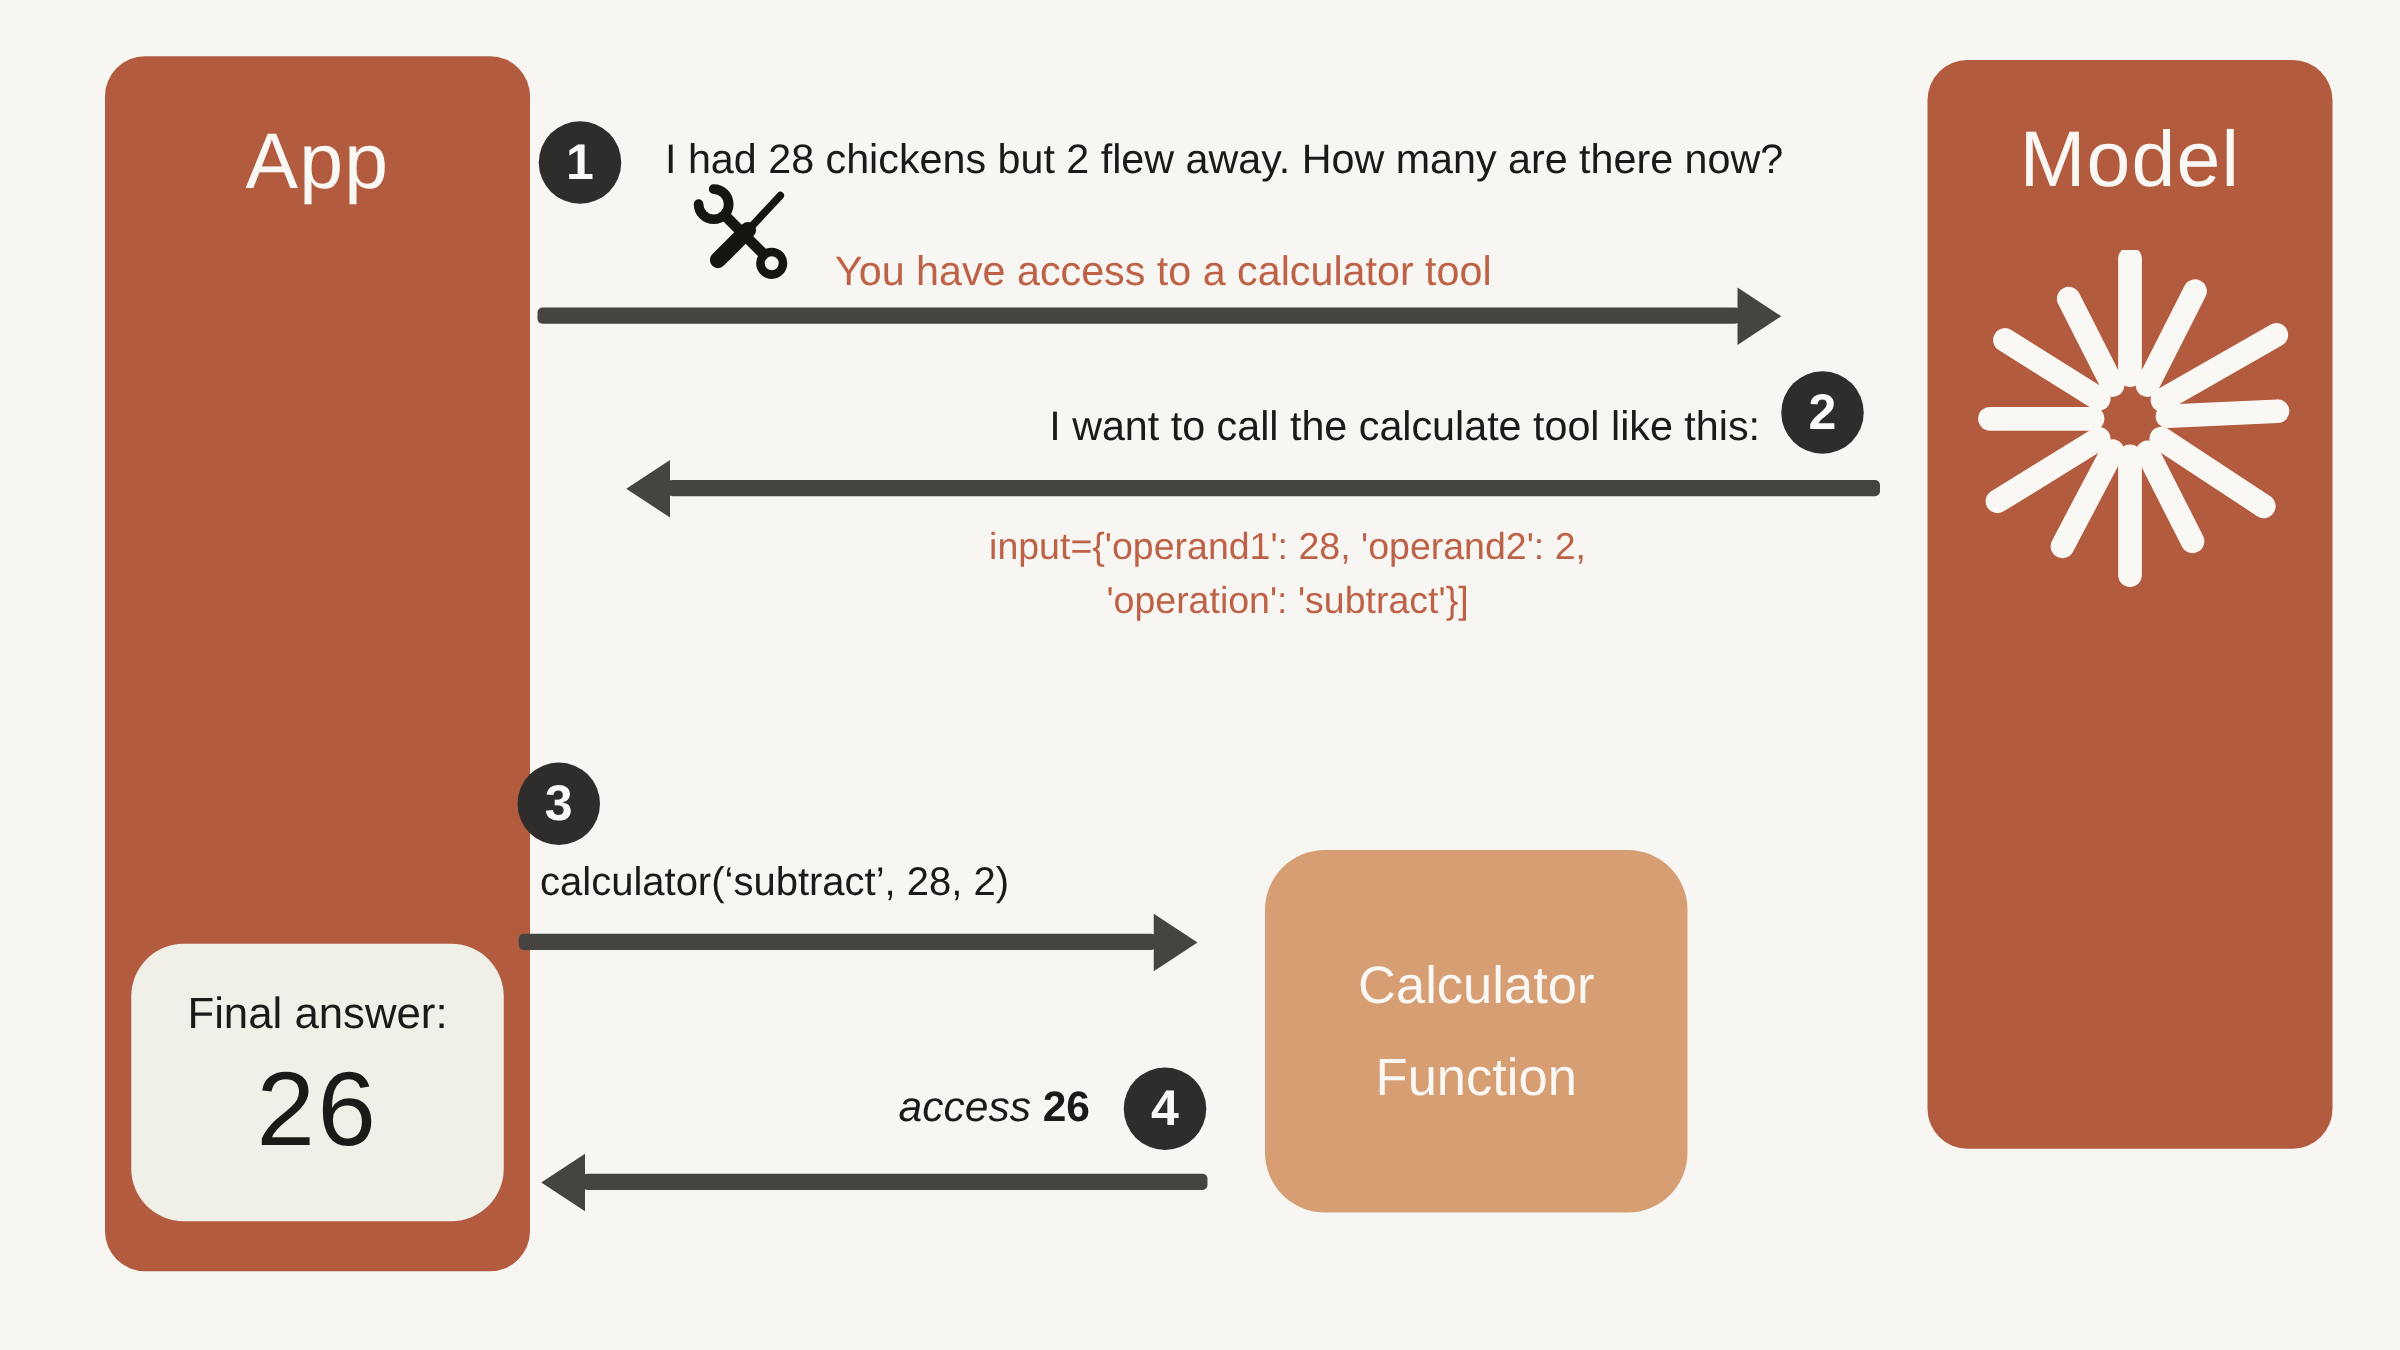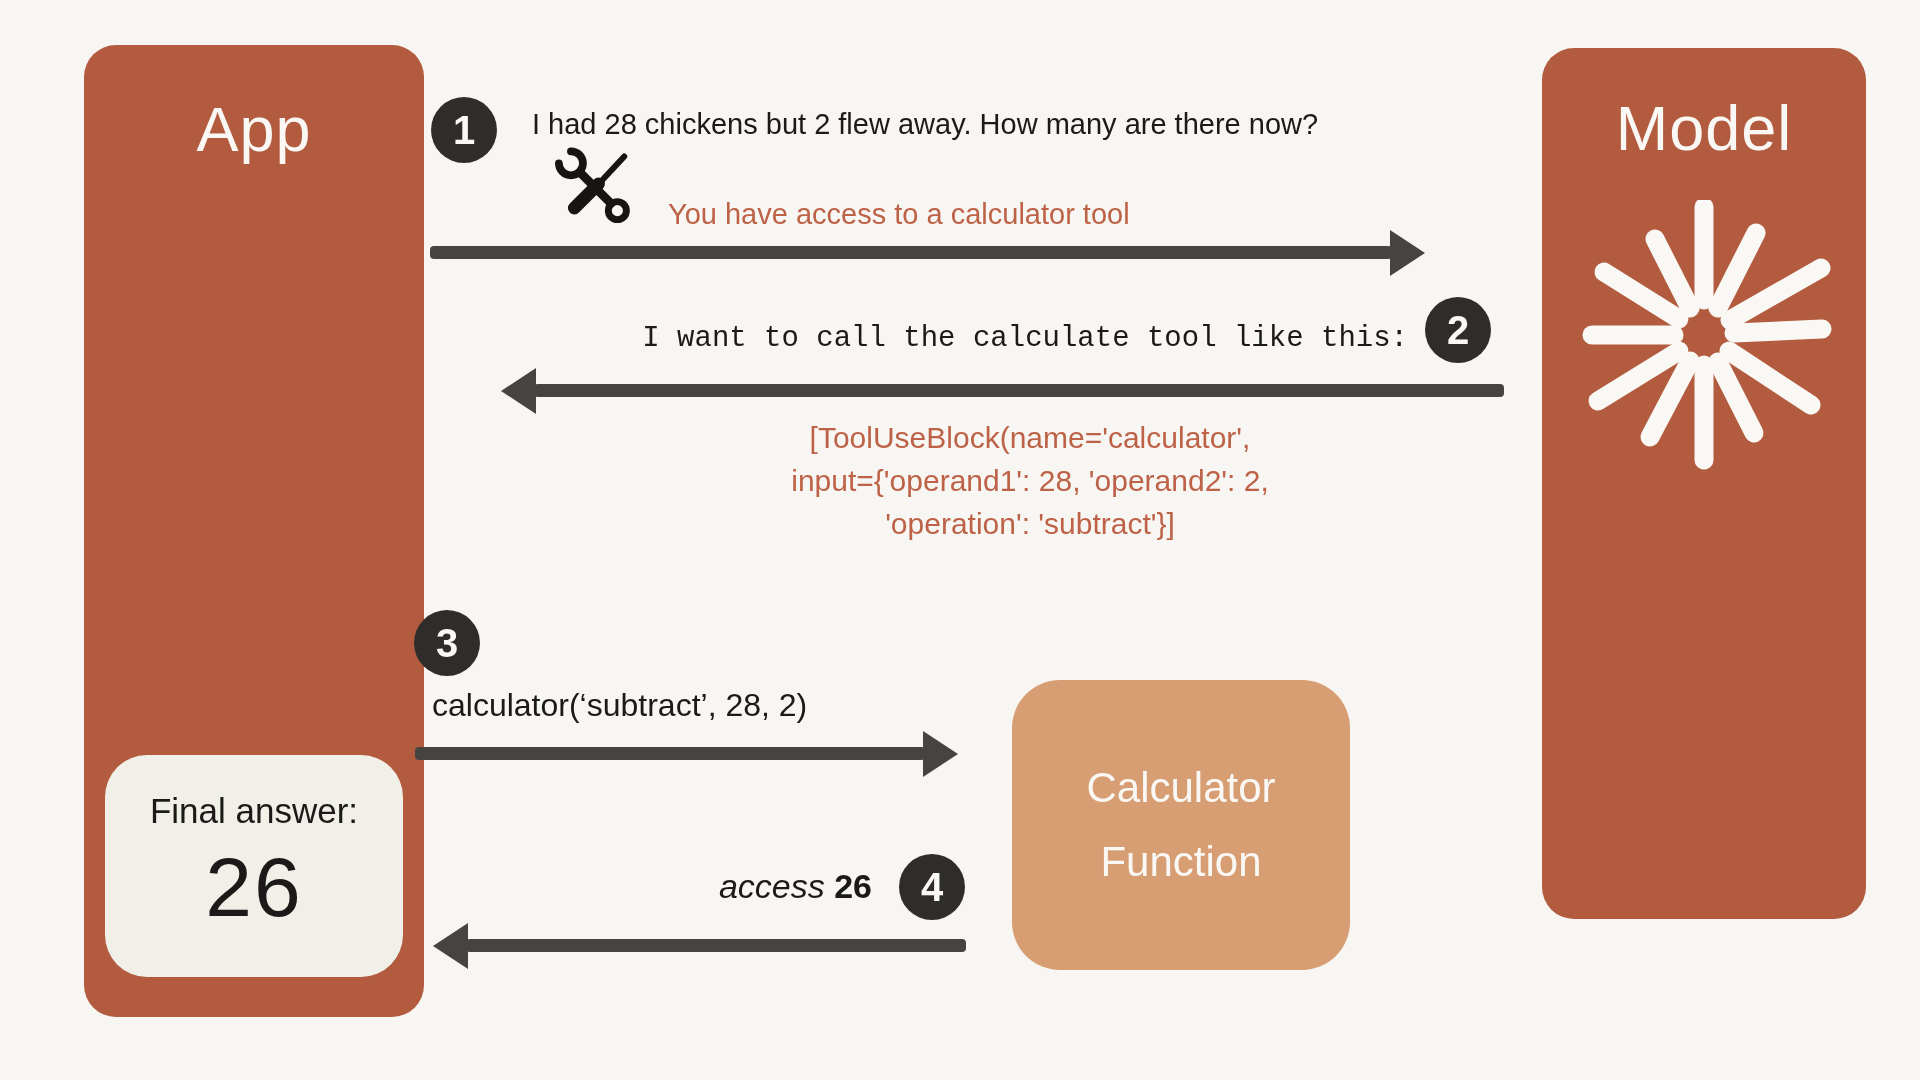--- a/index.html
+++ b/index.html
@@ -56,7 +56,7 @@
   .badge-4 { left:899px;  top:854px; }
 
   
-  .msg { position:absolute; font-size:29px; white-space:nowrap; }
+  .msg { position:absolute; font-size:33px; white-space:nowrap; }
   .msg-1 { left:532px; top:108px; }
   .note-1 { left:668px; top:179px; color:var(--accent_text);margin-top:19px; }
   .msg-2 { right:512px; top:322px;font-family:Liberation Mono, monospace; }

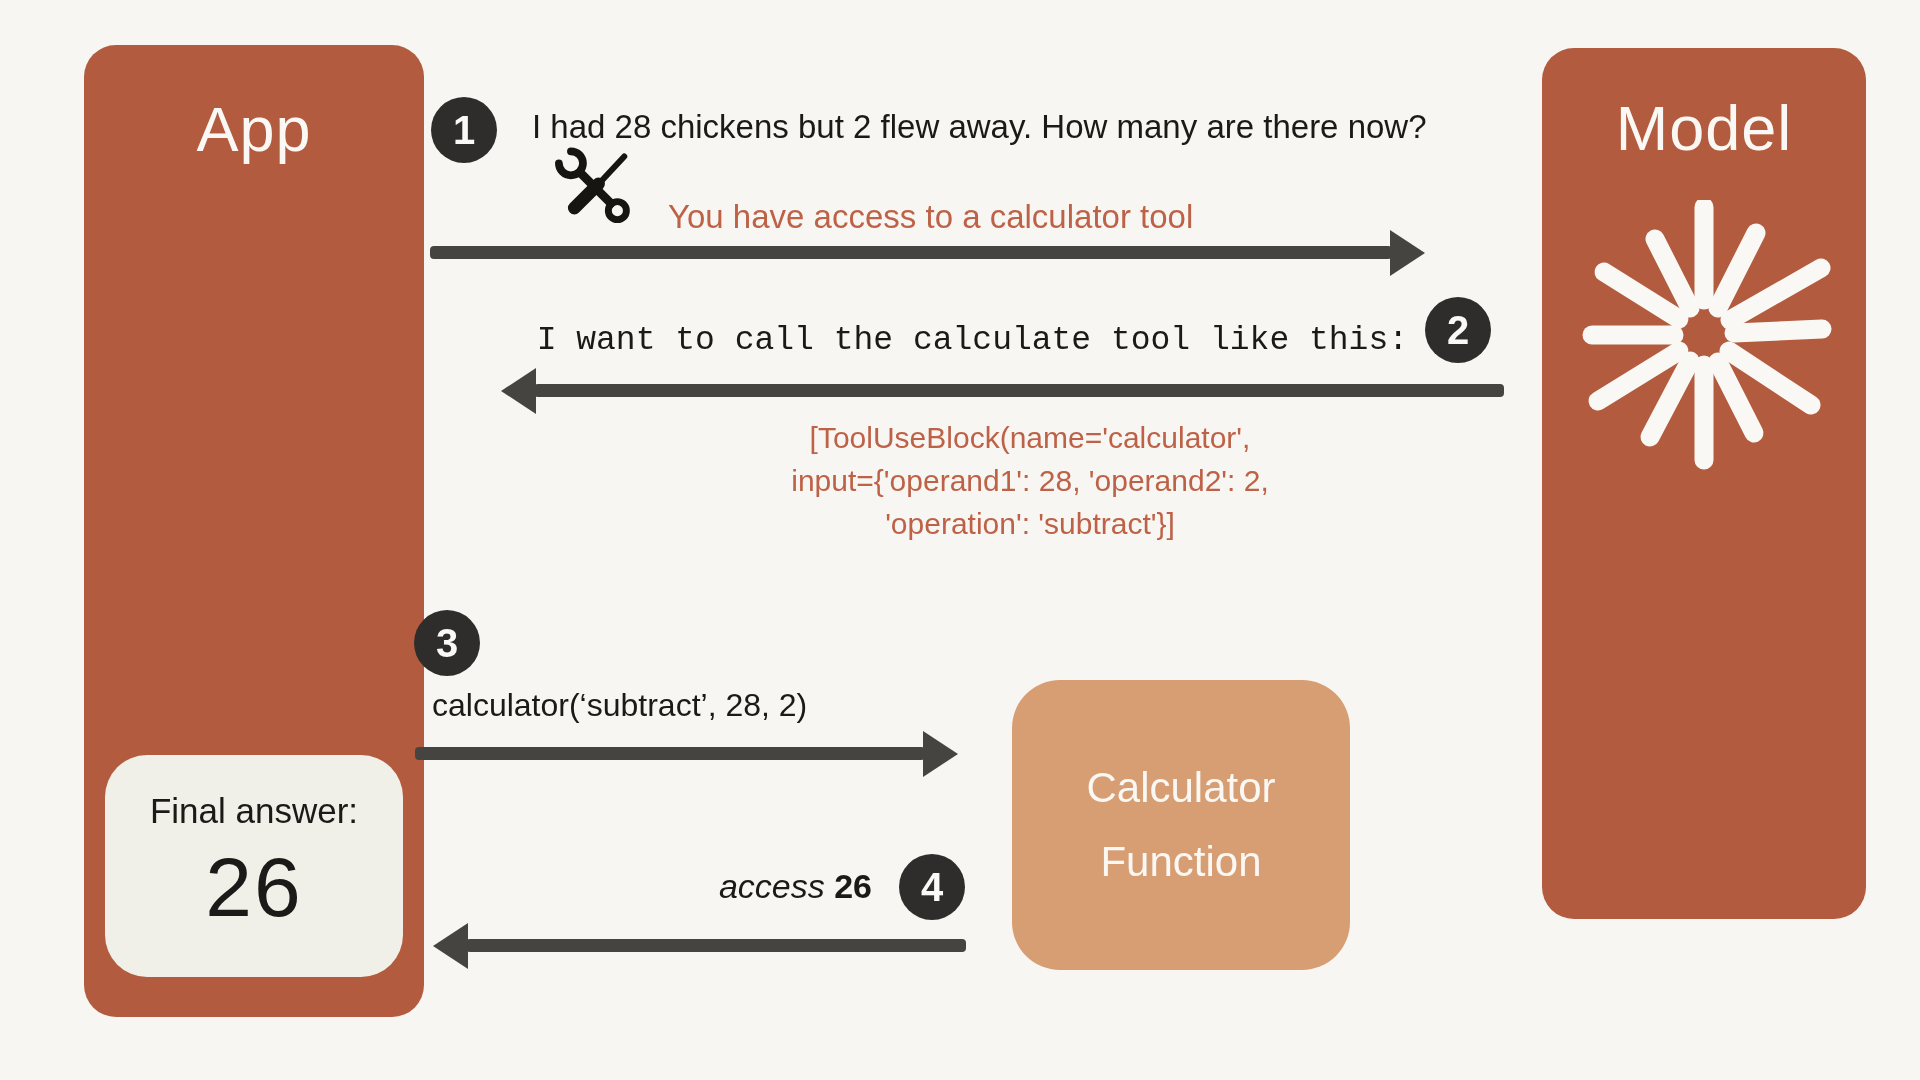--- a/index.html
+++ b/index.html
@@ -59,7 +59,7 @@
   .msg { position:absolute; font-size:33px; white-space:nowrap; }
   .msg-1 { left:532px; top:108px; }
   .note-1 { left:668px; top:179px; color:var(--accent_text);margin-top:19px; }
-  .msg-2 { right:512px; top:322px;font-family:Liberation Mono, monospace; }
+  .msg-2 { right:512px; top:322px; }
   .code-block {
     position:absolute; left:700px; top:416px; width:660px;
     text-align:center; color:var(--accent_text); font-size:30px; line-height:43px;

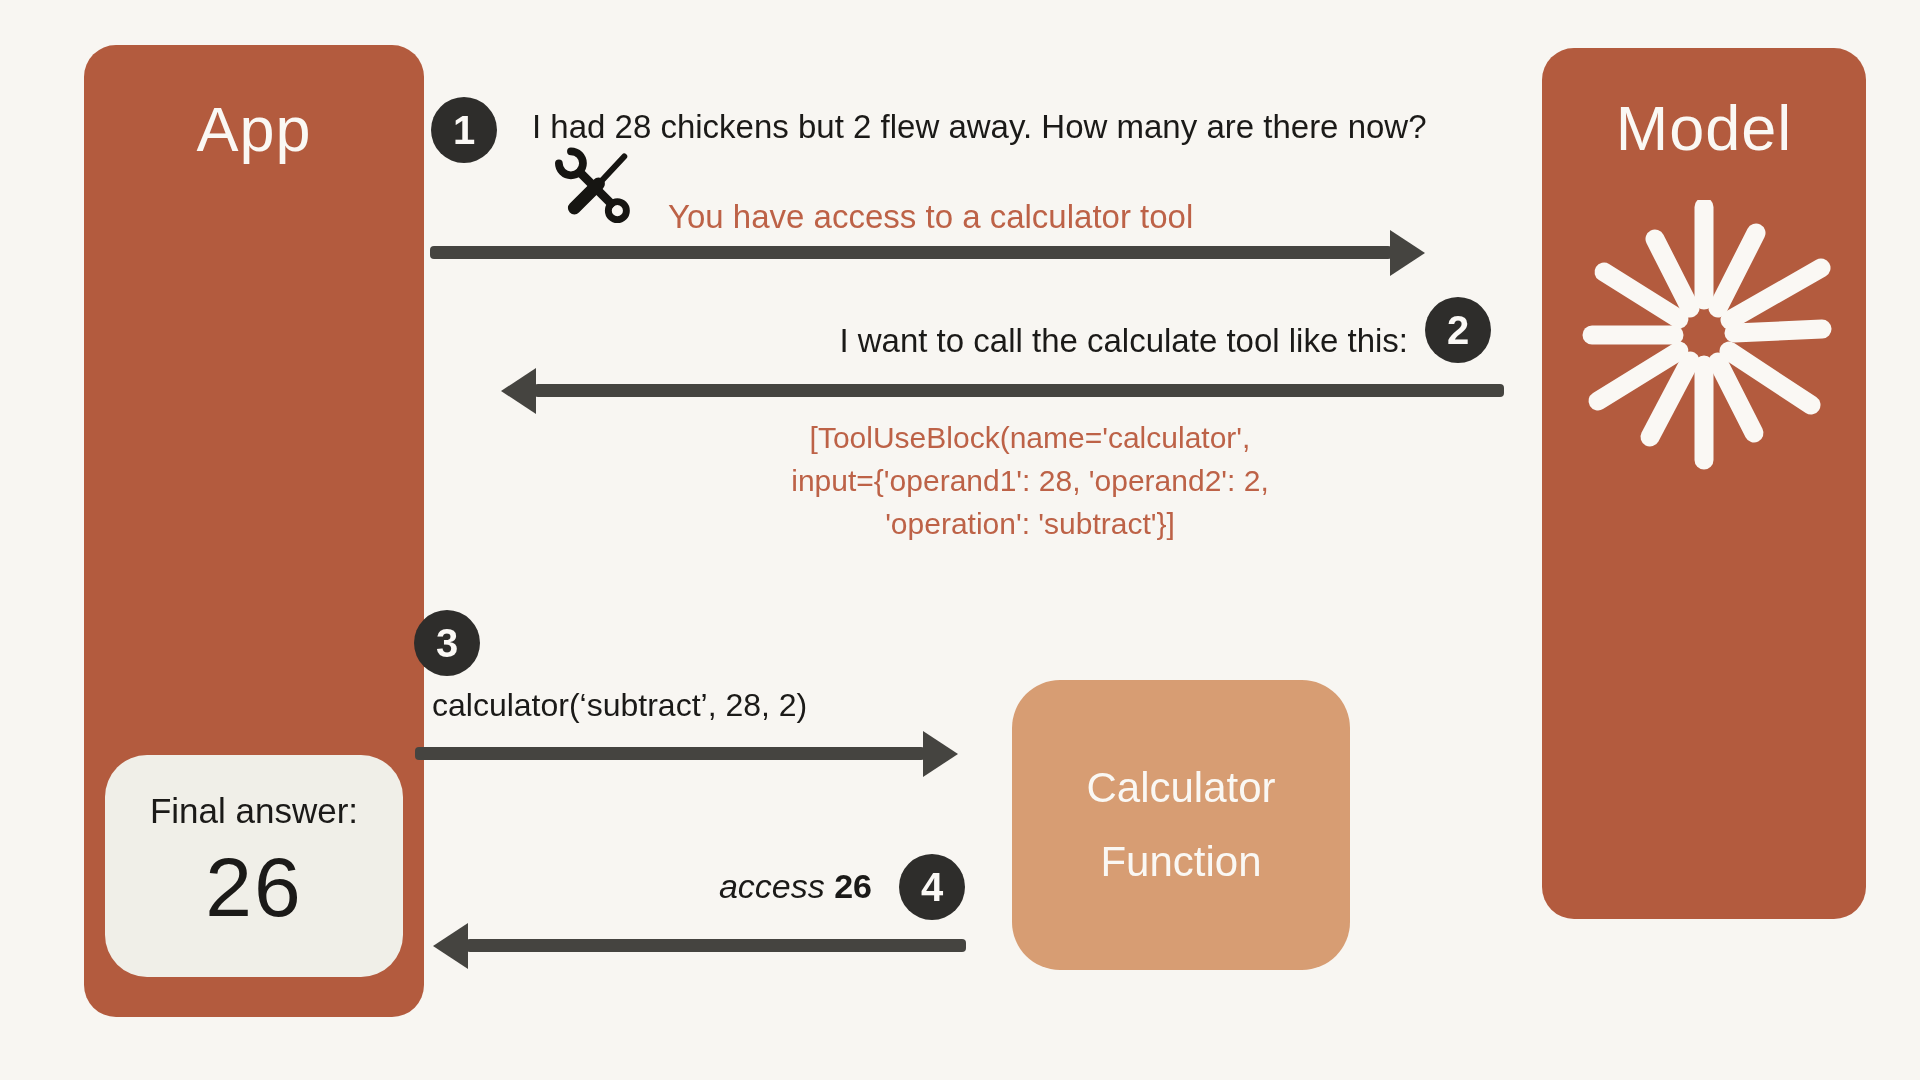--- a/index.html
+++ b/index.html
@@ -150,7 +150,6 @@
   </div>
   <div class="arrow left arrow-2"></div>
   <div class="code-block">
-    <div>[ToolUseBlock(name='calculator',</div>
     <div>input={'operand1': 28, 'operand2': 2,</div>
     <div>'operation': 'subtract'}]</div>
   </div>

